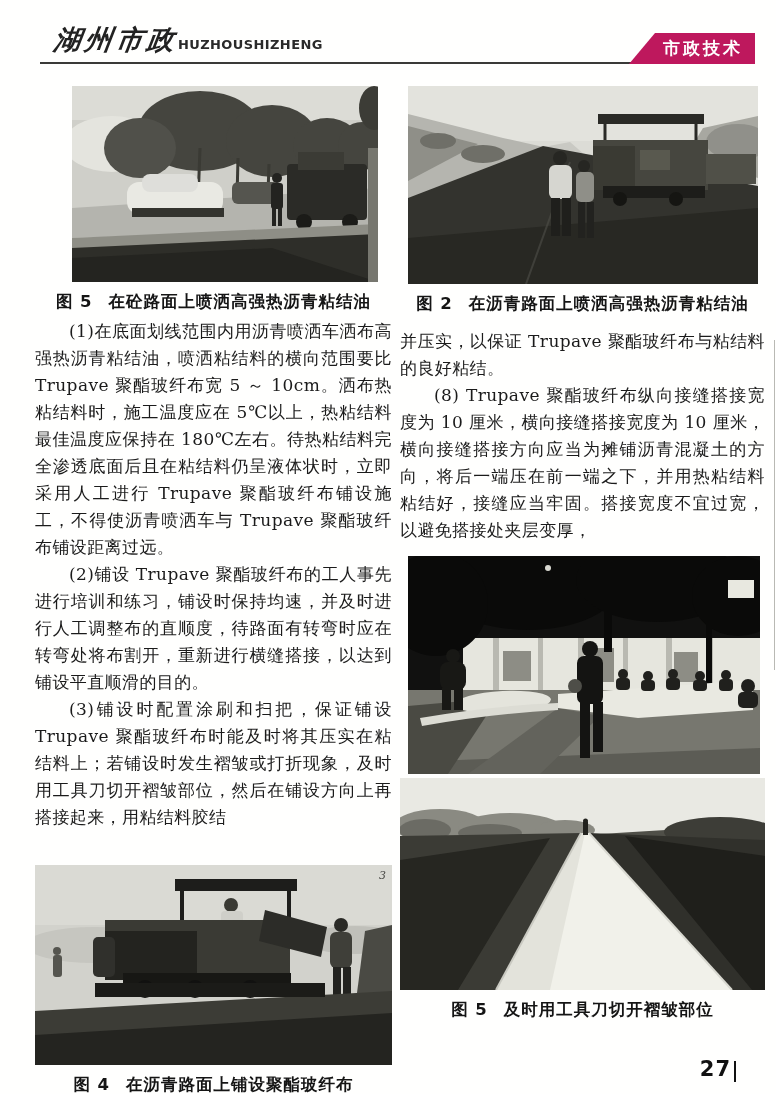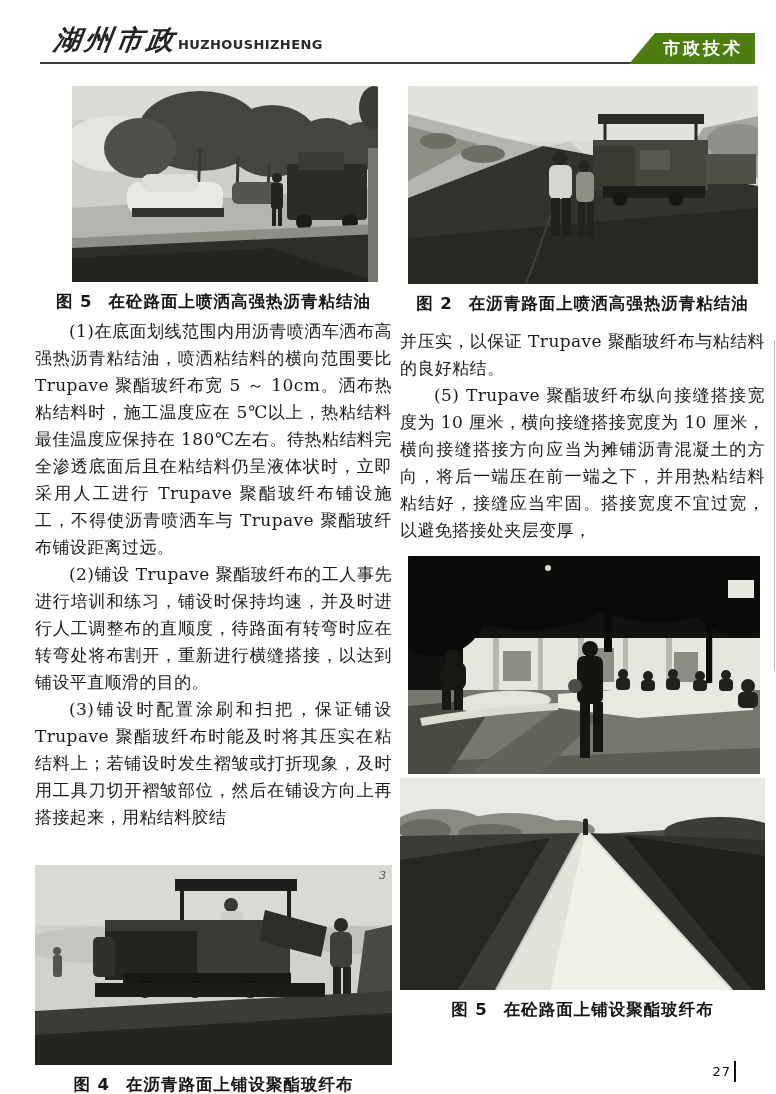--- a/index.html
+++ b/index.html
@@ -47,7 +47,7 @@
   .badge {
     position:absolute;
     right:0; bottom:-2px;
-    background:#4d7c0f;
+    background:#be185d;
     color:#ffffff;
     font-family:"DejaVu Sans", sans-serif;
     font-weight:bold;

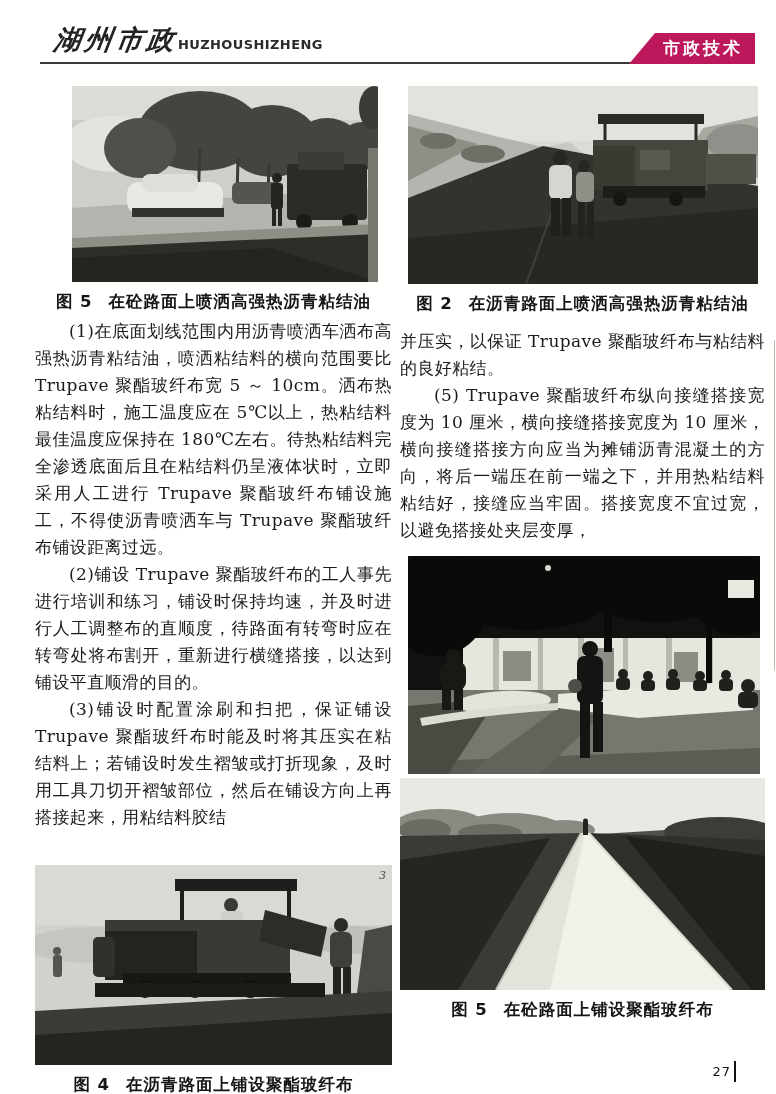--- a/index.html
+++ b/index.html
@@ -310,7 +310,7 @@
 
       <div class="text-block">
         <p class="para">并压实，以保证 Trupave 聚酯玻纤布与粘结料的良好粘结。</p>
-        <p class="para indent">(5) Trupave 聚酯玻纤布纵向接缝搭接宽度为 10 厘米，横向接缝搭接宽度为 10 厘米，横向接缝搭接方向应当为摊铺沥青混凝土的方向，将后一端压在前一端之下，并用热粘结料粘结好，接缝应当牢固。搭接宽度不宜过宽，以避免搭接处夹层变厚，</p>
+        <p class="para indent">(8) Trupave 聚酯玻纤布纵向接缝搭接宽度为 10 厘米，横向接缝搭接宽度为 10 厘米，横向接缝搭接方向应当为摊铺沥青混凝土的方向，将后一端压在前一端之下，并用热粘结料粘结好，接缝应当牢固。搭接宽度不宜过宽，以避免搭接处夹层变厚，</p>
       </div>
 
       <figure class="fig-photo3">

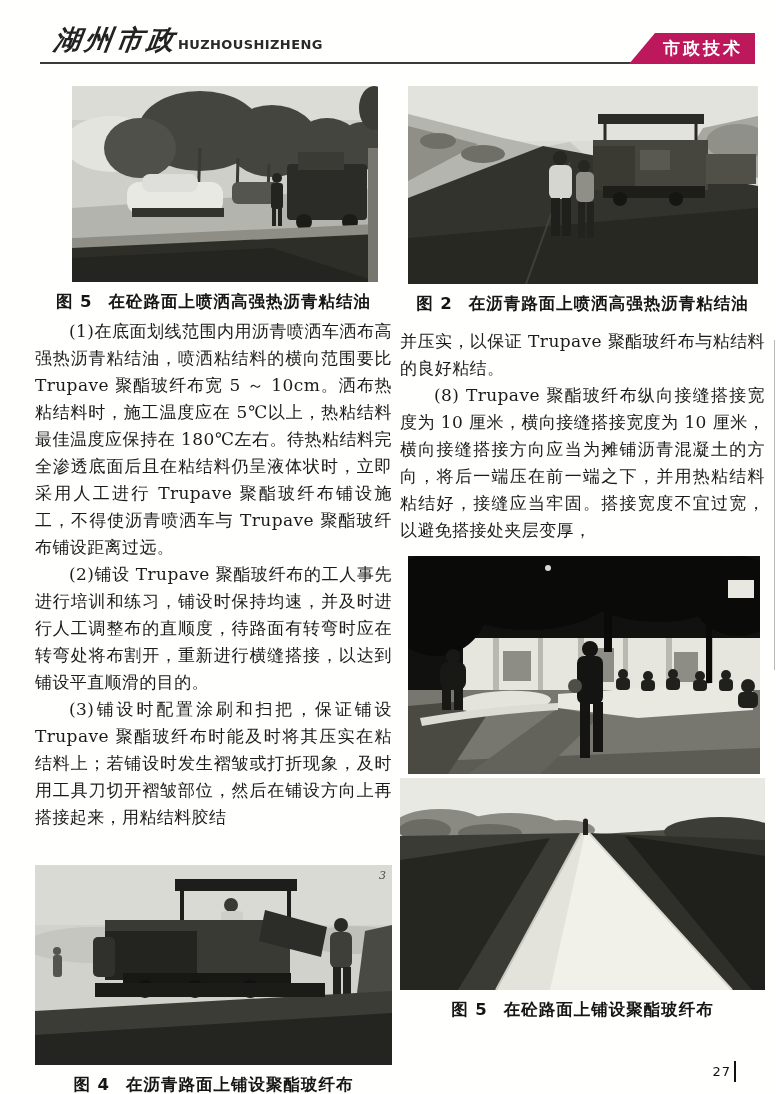--- a/index.html
+++ b/index.html
@@ -413,7 +413,7 @@
           </svg>
         </div>
         <figcaption class="cap">
-          <span class="cap-label">图 5</span><span class="cap-text">在砼路面上铺设聚酯玻纤布</span>
+          <span class="cap-label">图 5</span><span class="cap-text">及时用工具刀切开褶皱部位</span>
         </figcaption>
       </figure>
     </section>

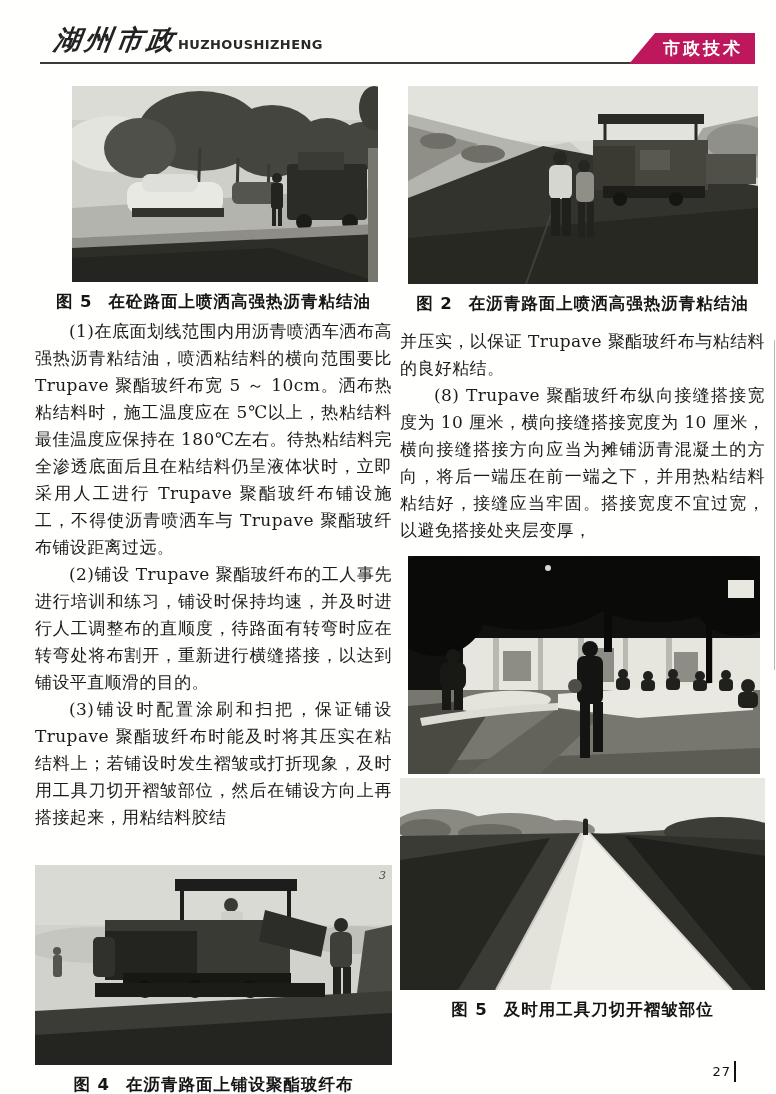--- a/index.html
+++ b/index.html
@@ -123,7 +123,7 @@
     right:40px; bottom:12px;
     font-family:"DejaVu Sans", sans-serif;
   }
-  .page-number { font-weight:normal; font-size:13px; letter-spacing:1px; color:#111; }
+  .page-number { font-weight:bold; font-size:21px; letter-spacing:1px; color:#111; }
   .pn-bar {
     display:inline-block;
     width:2px; height:21px;

